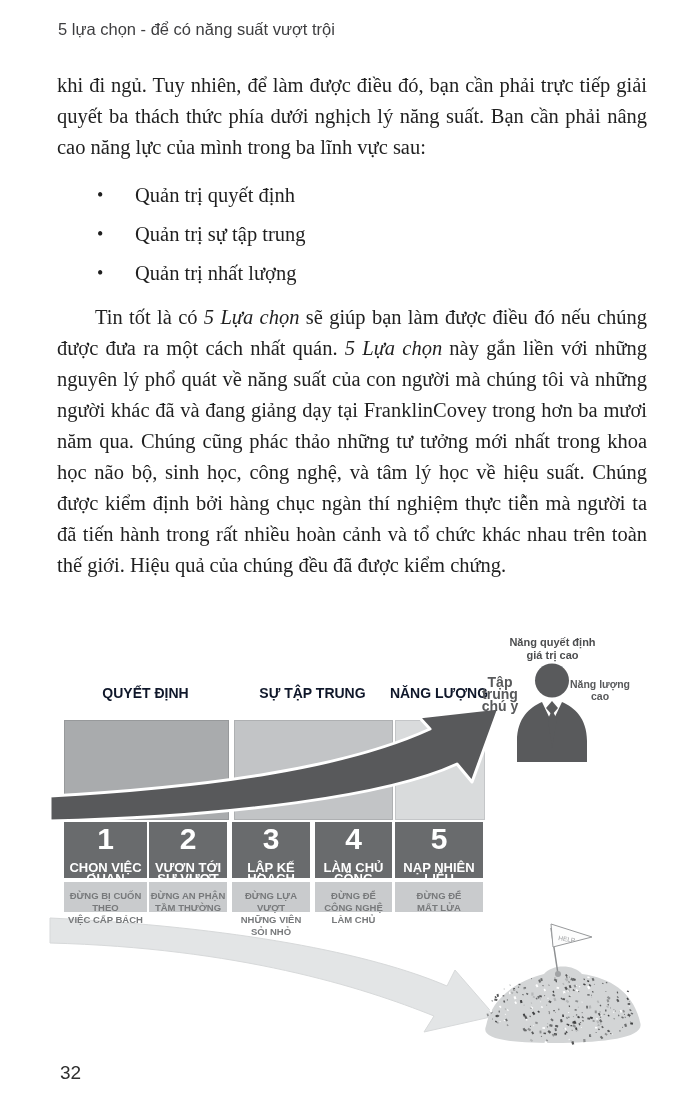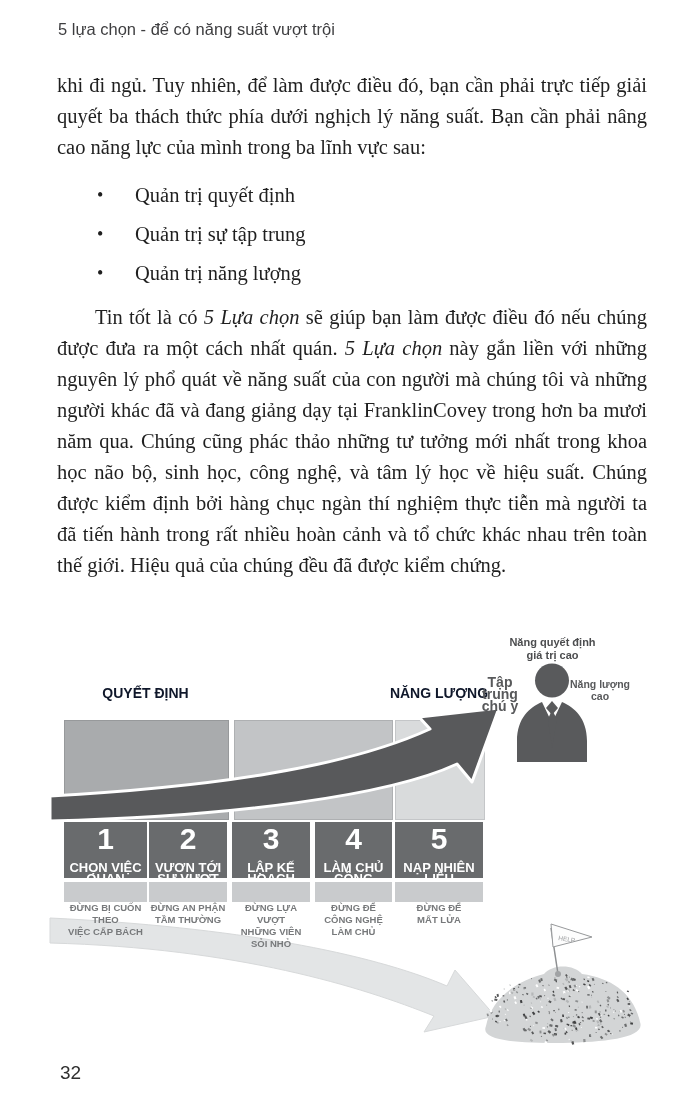--- a/index.html
+++ b/index.html
@@ -57,7 +57,7 @@
     <ul class="bullets" id="bullet-list">
         <li>Quản trị quyết định</li>
         <li>Quản trị sự tập trung</li>
-        <li>Quản trị năng lượng</li>
+        <li>Quản trị nhất lượng</li>
       </ul>
     <p class="para para2" id="para2"><span>Tin tốt là có </span><i>5 Lựa chọn</i><span> sẽ giúp bạn làm được điều đó nếu chúng được đưa ra một cách nhất quán. </span><i>5 Lựa chọn</i><span> này gắn liền với những nguyên lý phổ quát về năng suất của con người mà chúng tôi và những người khác đã và đang giảng dạy tại FranklinCovey trong hơn ba mươi năm qua. Chúng cũng phác thảo những tư tưởng mới nhất trong khoa học não bộ, sinh học, công nghệ, và tâm lý học về hiệu suất. Chúng được kiểm định bởi hàng chục ngàn thí nghiệm thực tiễn mà người ta đã tiến hành trong rất nhiều hoàn cảnh và tổ chức khác nhau trên toàn thế giới. Hiệu quả của chúng đều đã được kiểm chứng.</span></p>
   </div>

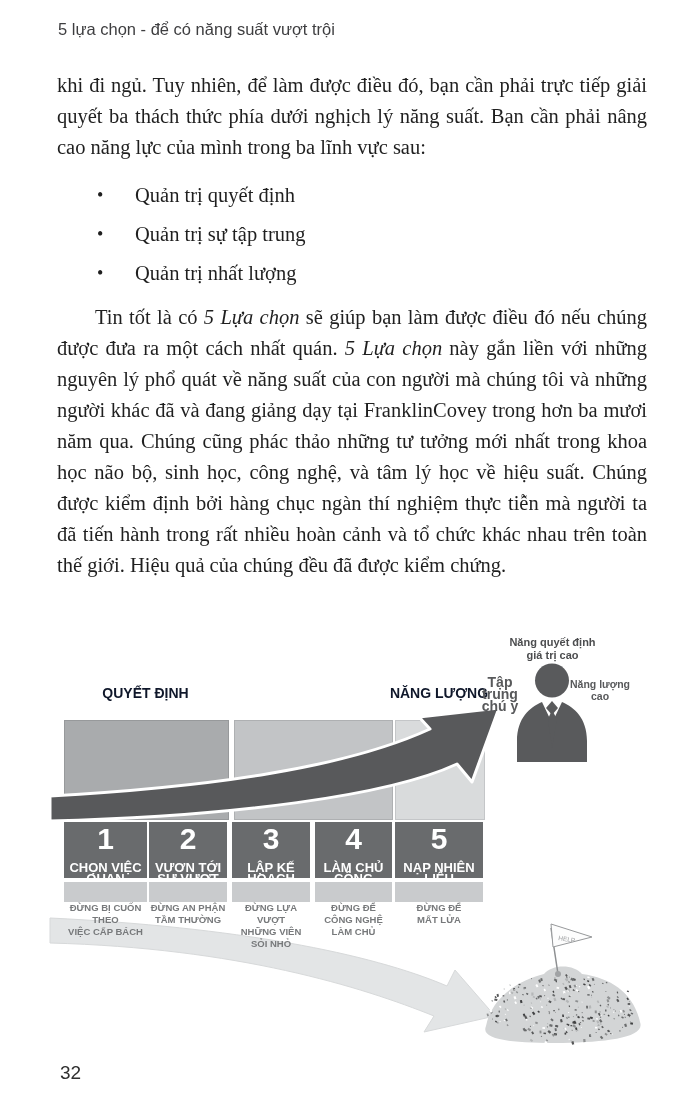--- a/index.html
+++ b/index.html
@@ -69,6 +69,7 @@
     <div class="panel p3"></div>
 
     <div class="col-header h1">QUYẾT ĐỊNH</div>
+    <div class="col-header h2">SỰ TẬP TRUNG</div>
     <div class="col-header h3">NĂNG LƯỢNG</div>
 
     <svg class="diagram-svg" viewBox="0 0 700 425">

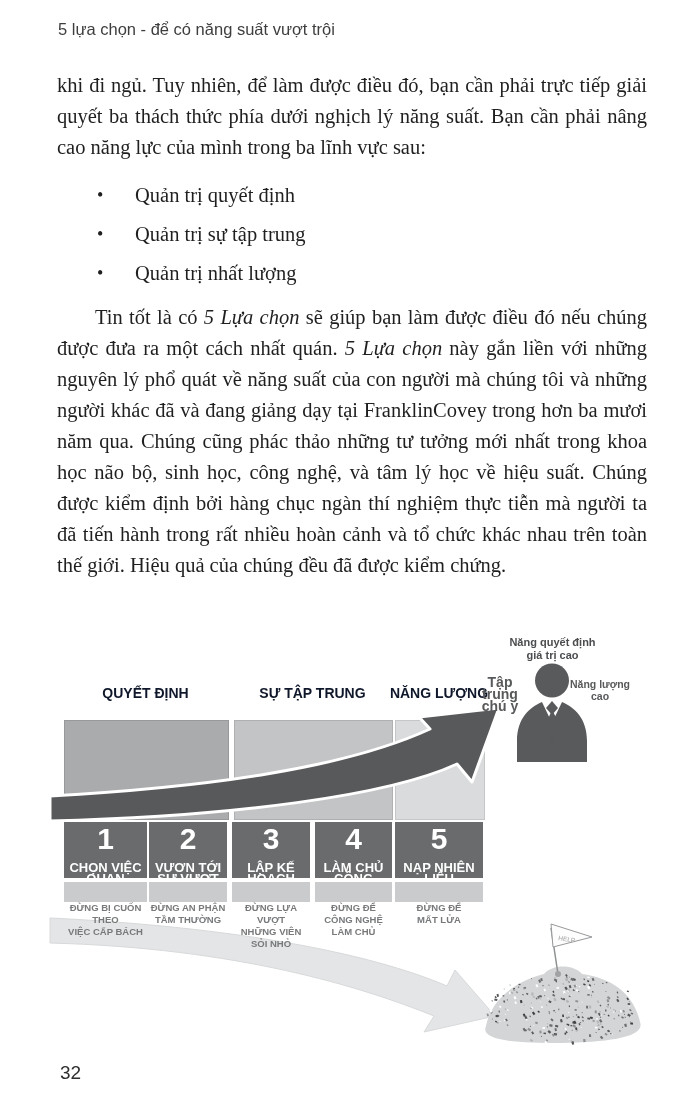--- a/index.html
+++ b/index.html
@@ -31,9 +31,9 @@
         color:#fff;text-align:center;z-index:3;padding-top:2px;box-sizing:border-box;}
   .choice-num{font-size:30px;line-height:28px;font-weight:bold;margin-top:1px;}
   .choice-title{font-size:13px;line-height:10.5px;font-weight:bold;white-space:pre-line;margin-top:10px;}
-  .caption-box{position:absolute;top:252px;height:20px;background:var(--caption-box,#c9cbcd);
+  .caption-box{position:absolute;top:252px;height:30px;background:var(--caption-box,#c9cbcd);
         color:#77797b;text-align:center;z-index:3;font-size:9.5px;line-height:12px;
-        font-weight:bold;white-space:pre-line;padding-top:20px;box-sizing:border-box;}
+        font-weight:bold;white-space:pre-line;padding-top:8px;box-sizing:border-box;}
   
   .figure{position:absolute;left:450px;top:2px;width:205px;height:175px;z-index:3;}
   .fig-label{position:absolute;text-align:center;white-space:pre-line;color:#4c4d4f;font-weight:bold;}

